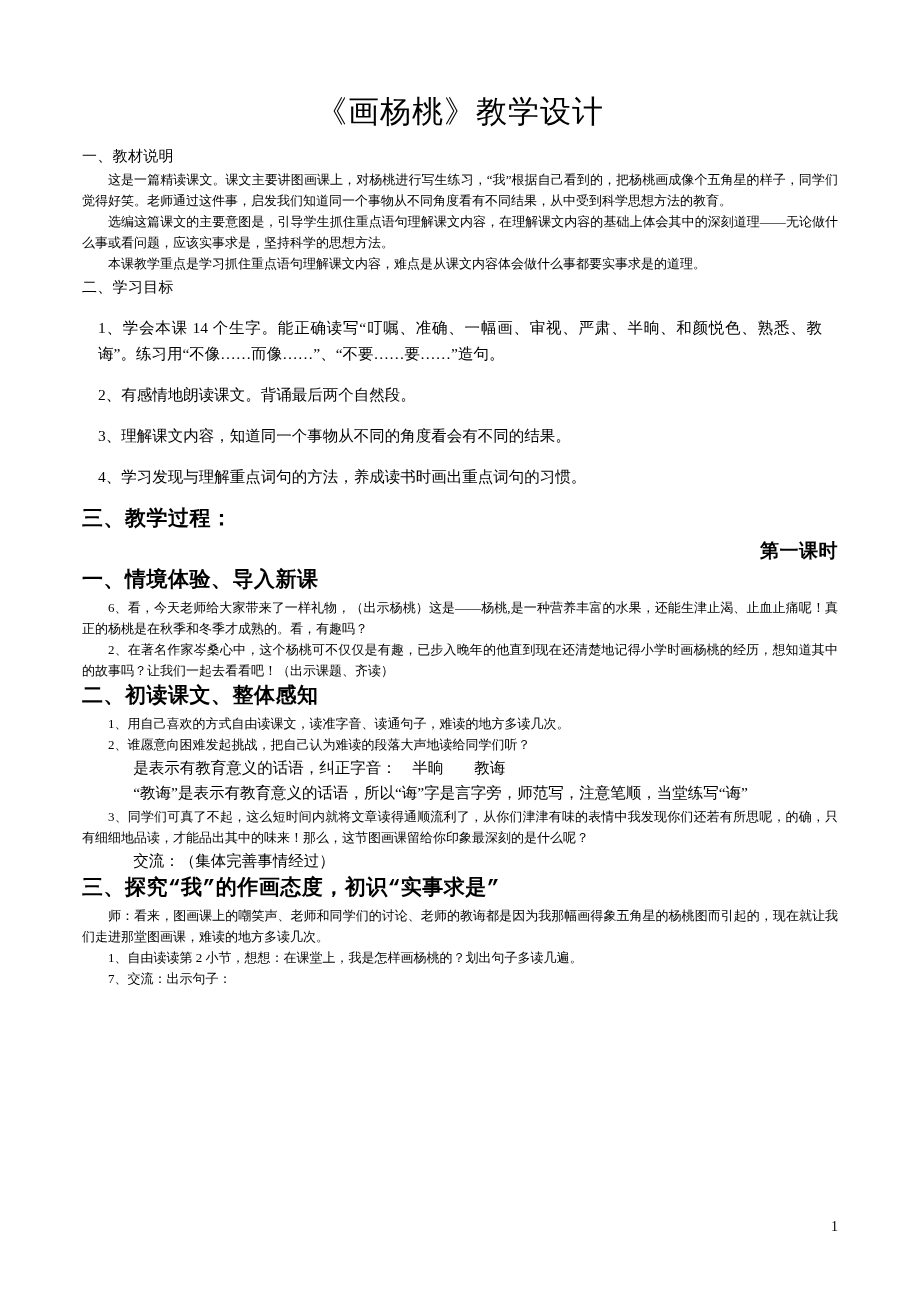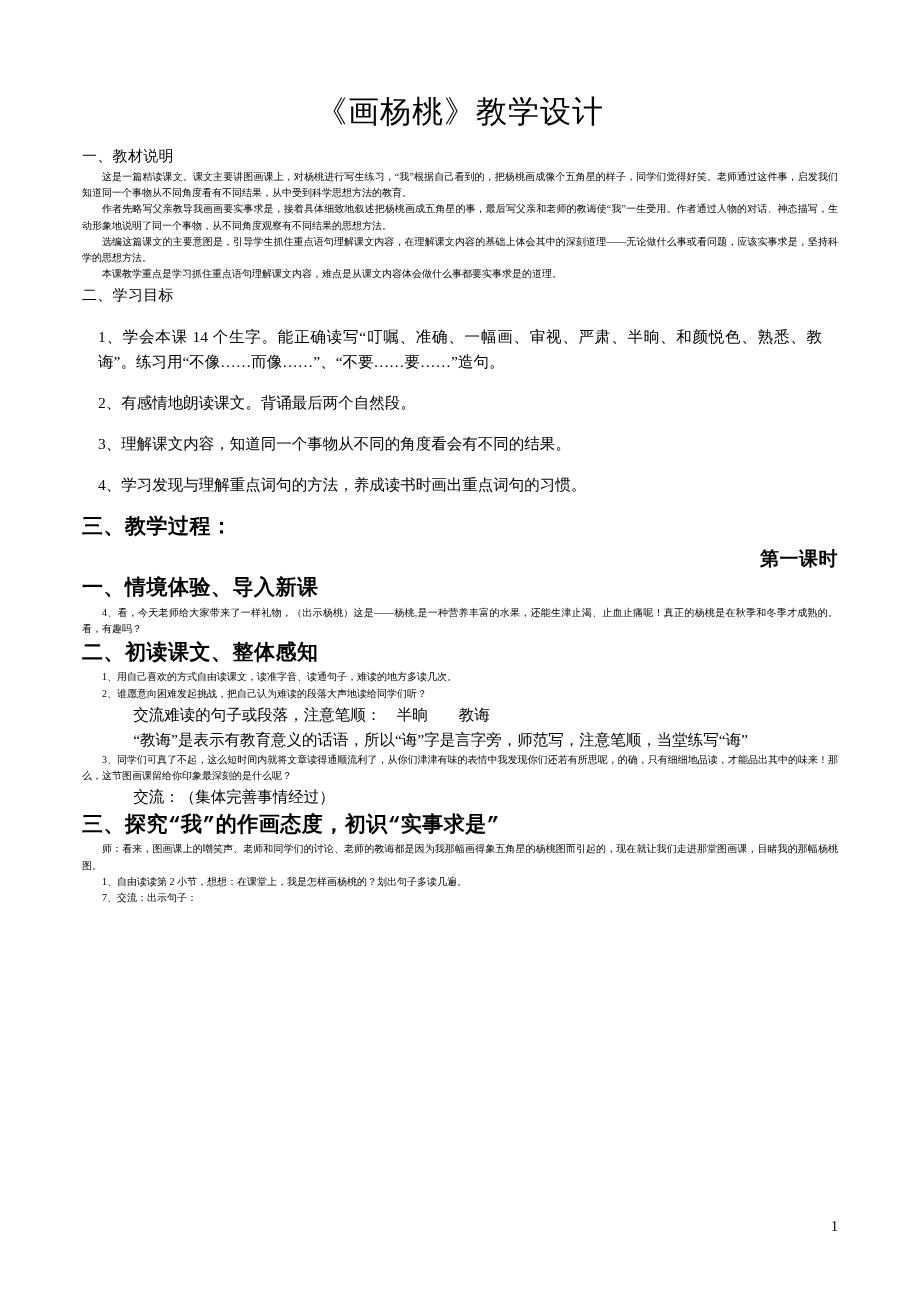--- a/index.html
+++ b/index.html
@@ -60,7 +60,7 @@
   }
   
   p.body {
-    font-size: 10px;
+    font-size: 13px;
     line-height: 1.62;
     margin: 0;
     text-align: justify;

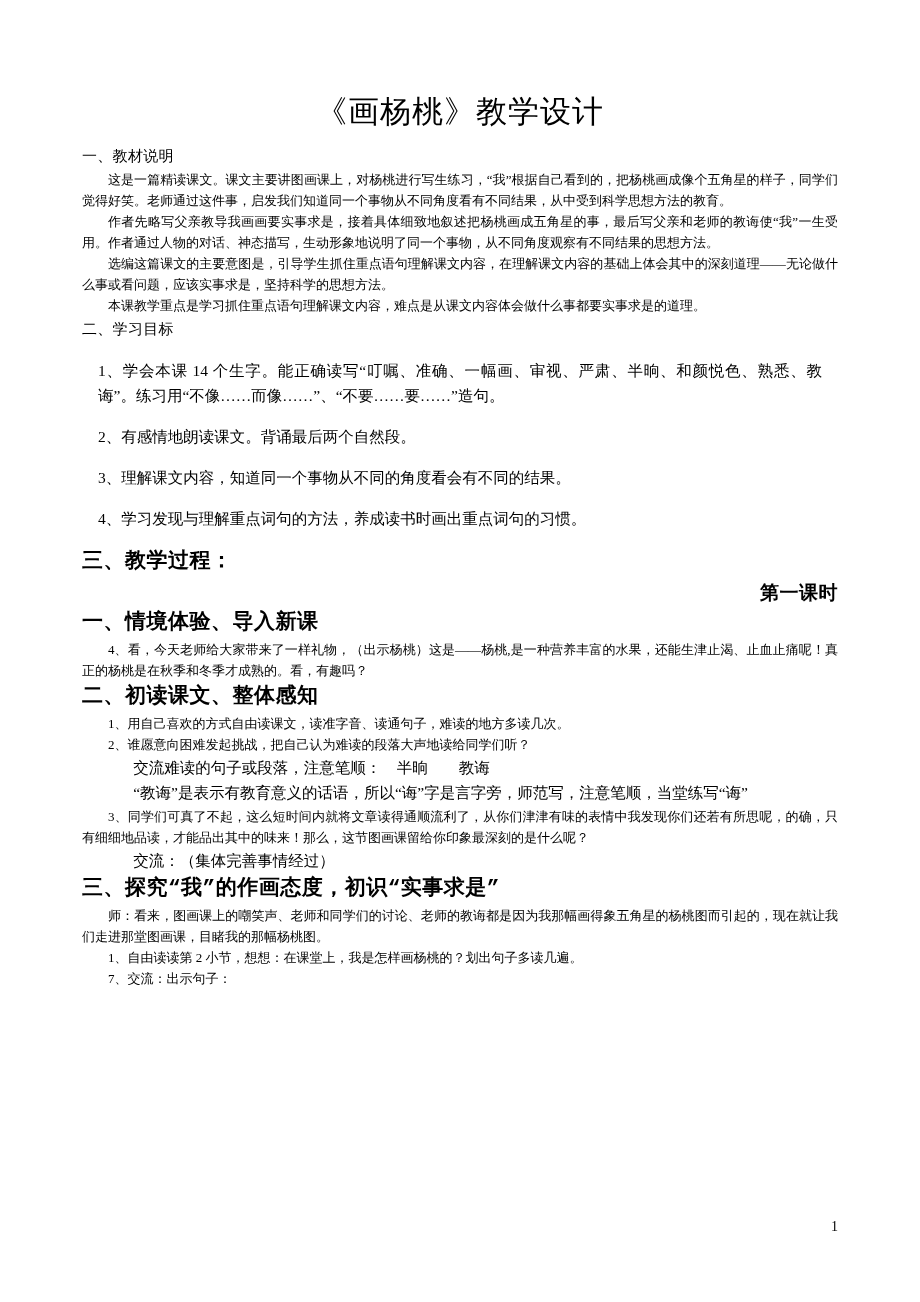--- a/index.html
+++ b/index.html
@@ -100,7 +100,6 @@
 
   <div class="h-small">一、教材说明</div>
   <p class="body">这是一篇精读课文。课文主要讲图画课上，对杨桃进行写生练习，“我”根据自己看到的，把杨桃画成像个五角星的样子，同学们觉得好笑。老师通过这件事，启发我们知道同一个事物从不同角度看有不同结果，从中受到科学思想方法的教育。</p>
-  <p class="body">作者先略写父亲教导我画画要实事求是，接着具体细致地叙述把杨桃画成五角星的事，最后写父亲和老师的教诲使“我”一生受用。作者通过人物的对话、神态描写，生动形象地说明了同一个事物，从不同角度观察有不同结果的思想方法。</p>
   <p class="body">选编这篇课文的主要意图是，引导学生抓住重点语句理解课文内容，在理解课文内容的基础上体会其中的深刻道理——无论做什么事或看问题，应该实事求是，坚持科学的思想方法。</p>
   <p class="body">本课教学重点是学习抓住重点语句理解课文内容，难点是从课文内容体会做什么事都要实事求是的道理。</p>
 

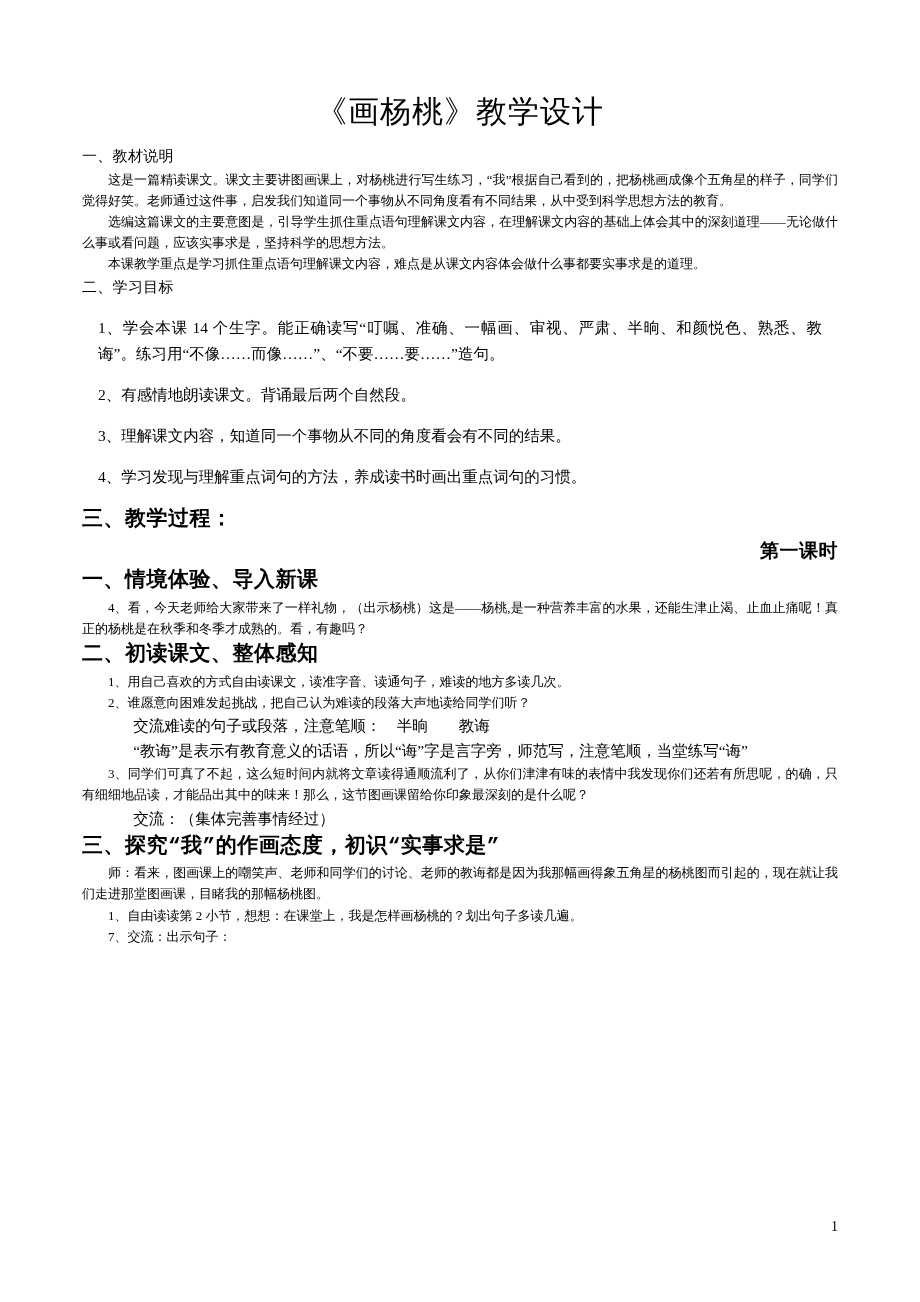--- a/index.html
+++ b/index.html
@@ -113,7 +113,7 @@
   <div class="h-center">第一课时</div>
 
   <div class="h-big">一、情境体验、导入新课</div>
-  <p class="body">4、看，今天老师给大家带来了一样礼物，（出示杨桃）这是——杨桃,是一种营养丰富的水果，还能生津止渴、止血止痛呢！真正的杨桃是在秋季和冬季才成熟的。看，有趣吗？</p>
+  <p class="body">6、看，今天老师给大家带来了一样礼物，（出示杨桃）这是——杨桃,是一种营养丰富的水果，还能生津止渴、止血止痛呢！真正的杨桃是在秋季和冬季才成熟的。看，有趣吗？</p>
 
   <div class="h-big">二、初读课文、整体感知</div>
   <p class="body">1、用自己喜欢的方式自由读课文，读准字音、读通句子，难读的地方多读几次。</p>

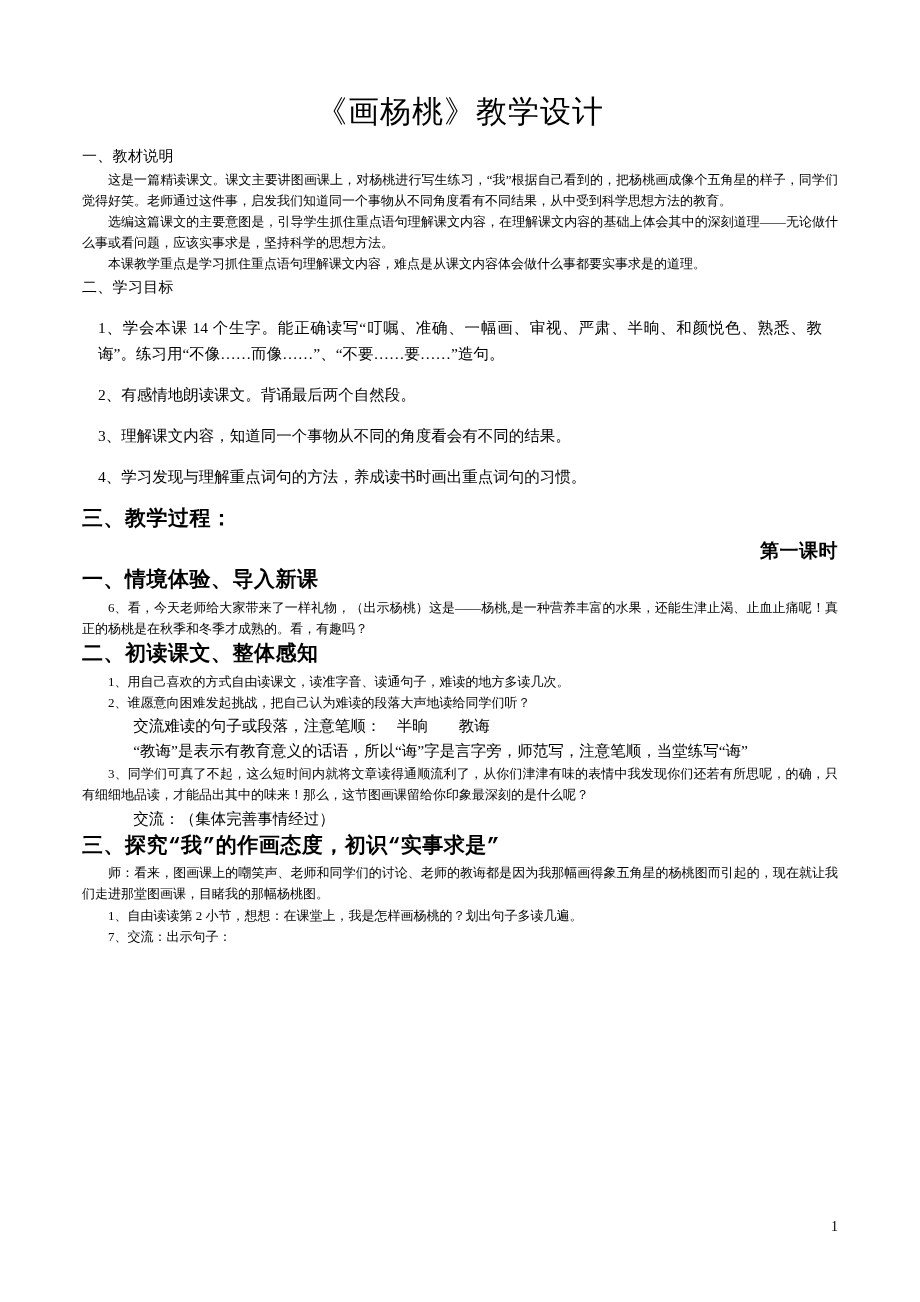--- a/index.html
+++ b/index.html
@@ -114,6 +114,7 @@
 
   <div class="h-big">一、情境体验、导入新课</div>
   <p class="body">6、看，今天老师给大家带来了一样礼物，（出示杨桃）这是——杨桃,是一种营养丰富的水果，还能生津止渴、止血止痛呢！真正的杨桃是在秋季和冬季才成熟的。看，有趣吗？</p>
+  <p class="body">2、在著名作家岑桑心中，这个杨桃可不仅仅是有趣，已步入晚年的他直到现在还清楚地记得小学时画杨桃的经历，想知道其中的故事吗？让我们一起去看看吧！（出示课题、齐读）</p>
 
   <div class="h-big">二、初读课文、整体感知</div>
   <p class="body">1、用自己喜欢的方式自由读课文，读准字音、读通句子，难读的地方多读几次。</p>

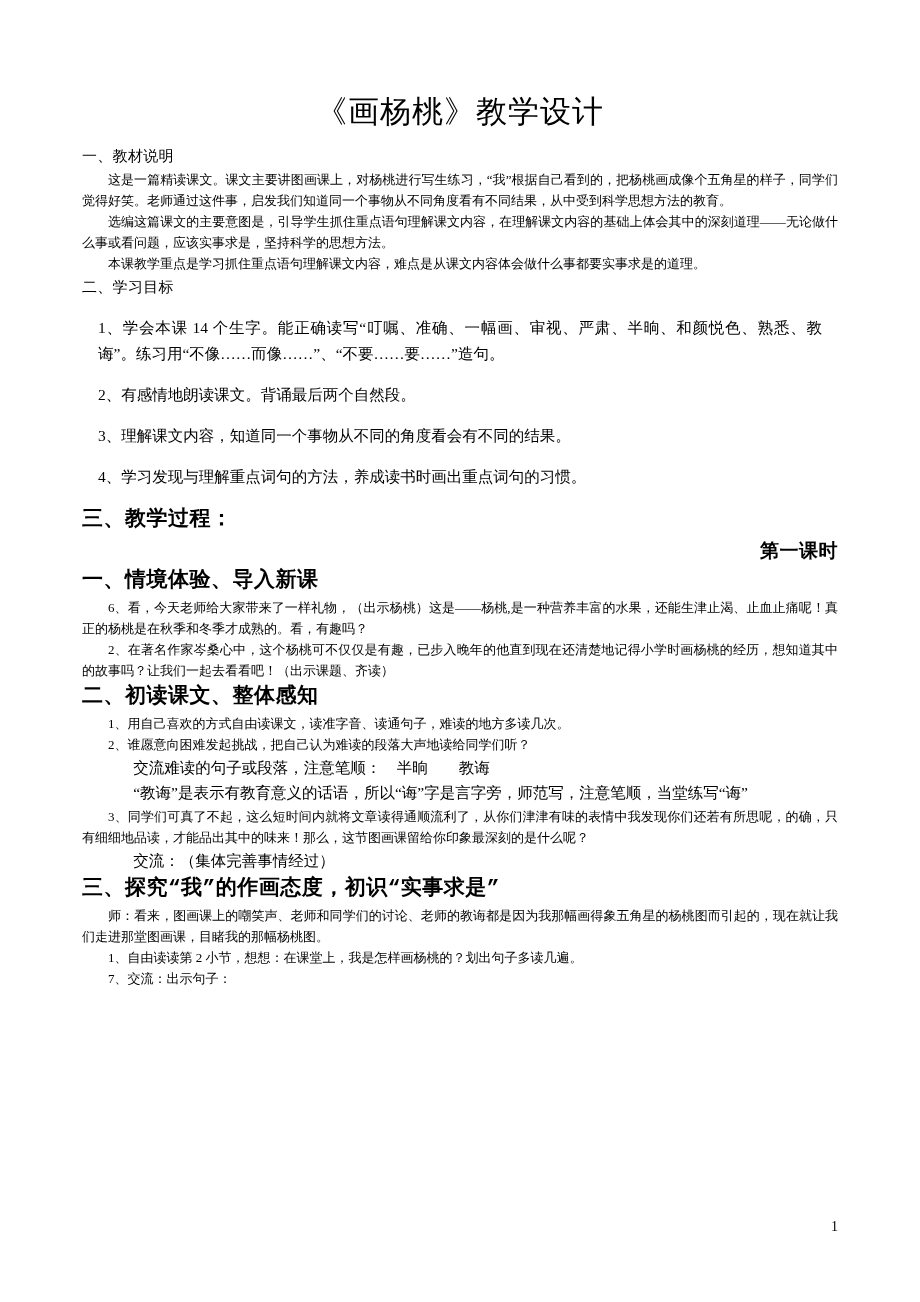--- a/index.html
+++ b/index.html
@@ -119,7 +119,7 @@
   <div class="h-big">二、初读课文、整体感知</div>
   <p class="body">1、用自己喜欢的方式自由读课文，读准字音、读通句子，难读的地方多读几次。</p>
   <p class="body">2、谁愿意向困难发起挑战，把自己认为难读的段落大声地读给同学们听？</p>
-  <p class="indent3">交流难读的句子或段落，注意笔顺：　半晌　　教诲</p>
+  <p class="indent3">是表示有教育意义的话语，纠正字音：　半晌　　教诲</p>
   <p class="indent3">“教诲”是表示有教育意义的话语，所以“诲”字是言字旁，师范写，注意笔顺，当堂练写“诲”</p>
   <p class="body">3、同学们可真了不起，这么短时间内就将文章读得通顺流利了，从你们津津有味的表情中我发现你们还若有所思呢，的确，只有细细地品读，才能品出其中的味来！那么，这节图画课留给你印象最深刻的是什么呢？</p>
   <p class="indent3">交流：（集体完善事情经过）</p>

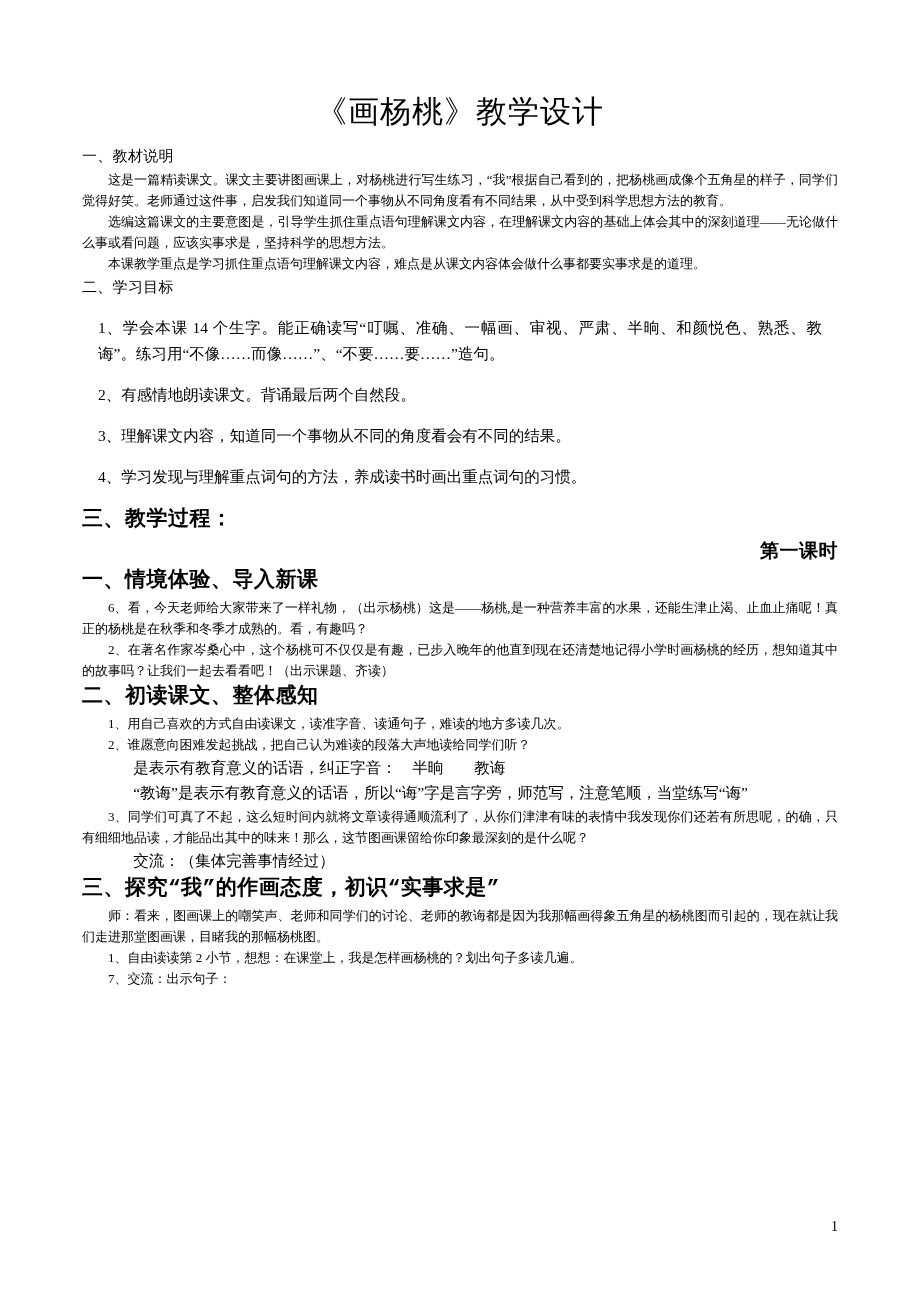--- a/index.html
+++ b/index.html
@@ -125,7 +125,7 @@
   <p class="indent3">交流：（集体完善事情经过）</p>
 
   <div class="h-big">三、探究“我”的作画态度，初识“实事求是”</div>
-  <p class="body">师：看来，图画课上的嘲笑声、老师和同学们的讨论、老师的教诲都是因为我那幅画得象五角星的杨桃图而引起的，现在就让我们走进那堂图画课，目睹我的那幅杨桃图。</p>
+  <p class="body">师：看来，图画课上的嘲笑声、老师和同学们的讨论、老师的教诲都是因为我那幅画得象五角星的杨桃图而引起的，现在就让我们走进那堂图画课，难读的地方多读几次。</p>
   <p class="body">1、自由读读第 2 小节，想想：在课堂上，我是怎样画杨桃的？划出句子多读几遍。</p>
   <p class="body">7、交流：出示句子：</p>
 

